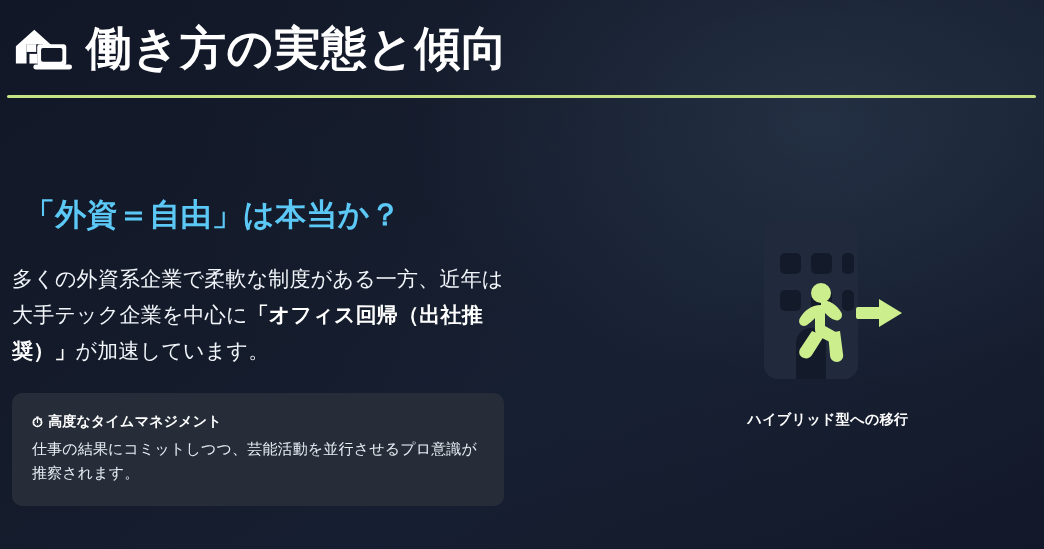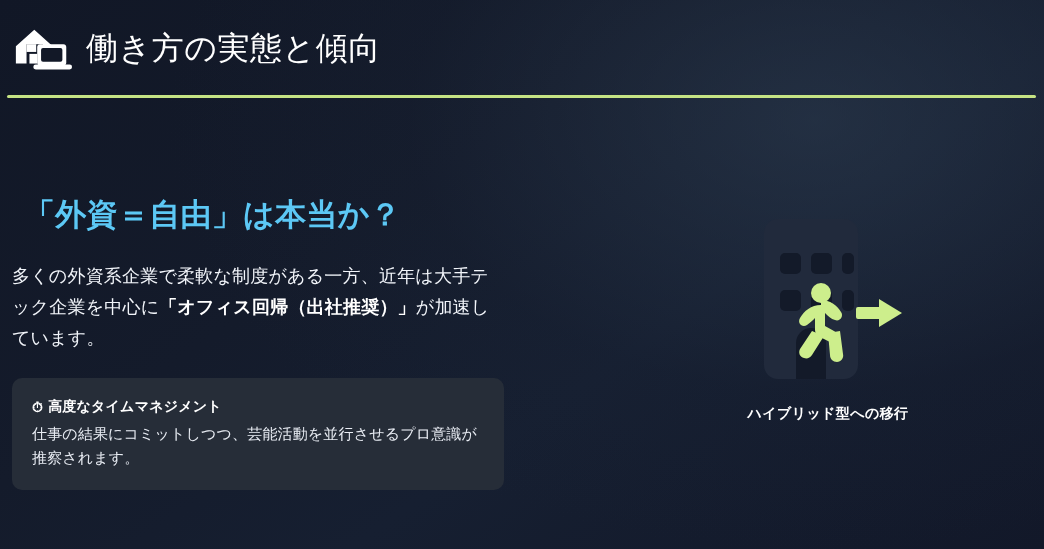--- a/index.html
+++ b/index.html
@@ -47,8 +47,8 @@
     margin-top: 4px;
   }
   .header-title {
-    font-size: 32px;
-    font-weight: 400;
+    font-size: 46px;
+    font-weight: 700;
     letter-spacing: 0.5px;
     color: #ffffff;
     margin-left: 12px;

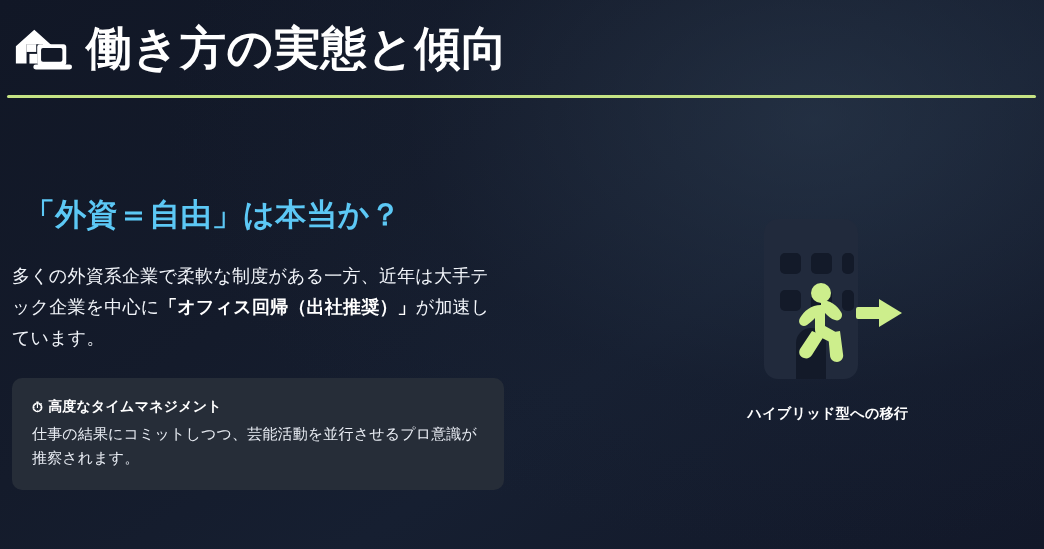--- a/index.html
+++ b/index.html
@@ -94,7 +94,7 @@
   }
 
   .lead-paragraph {
-    font-size: 18px;
+    font-size: 21px;
     line-height: 1.72;
     color: #f2f5fa;
     margin: 0 0 24px 0;

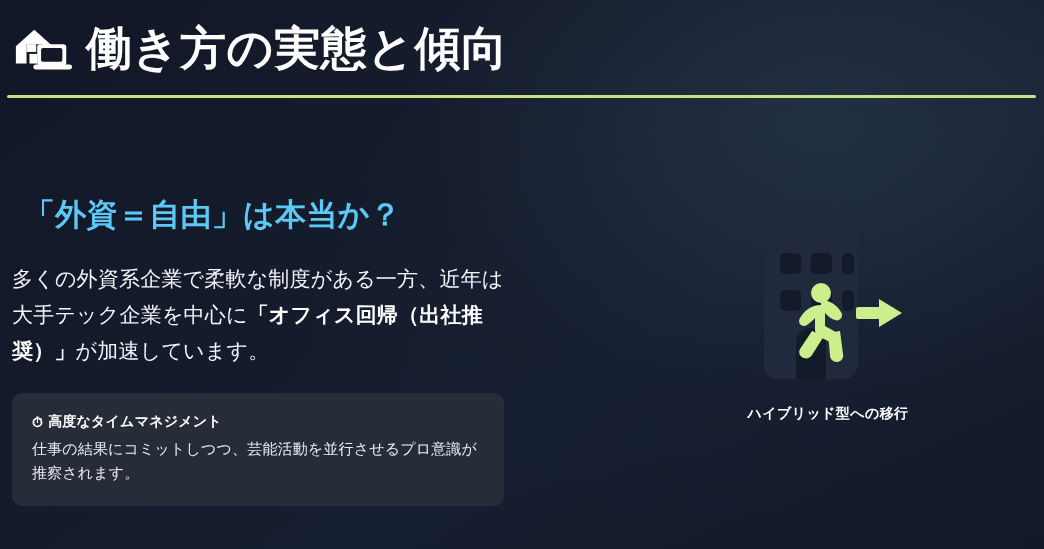--- a/index.html
+++ b/index.html
@@ -156,7 +156,7 @@
     display: block;
   }
   .figure-caption {
-    margin-top: 0;
+    margin-top: 6px;
     font-size: 14px;
     font-weight: 700;
     color: #ffffff;

